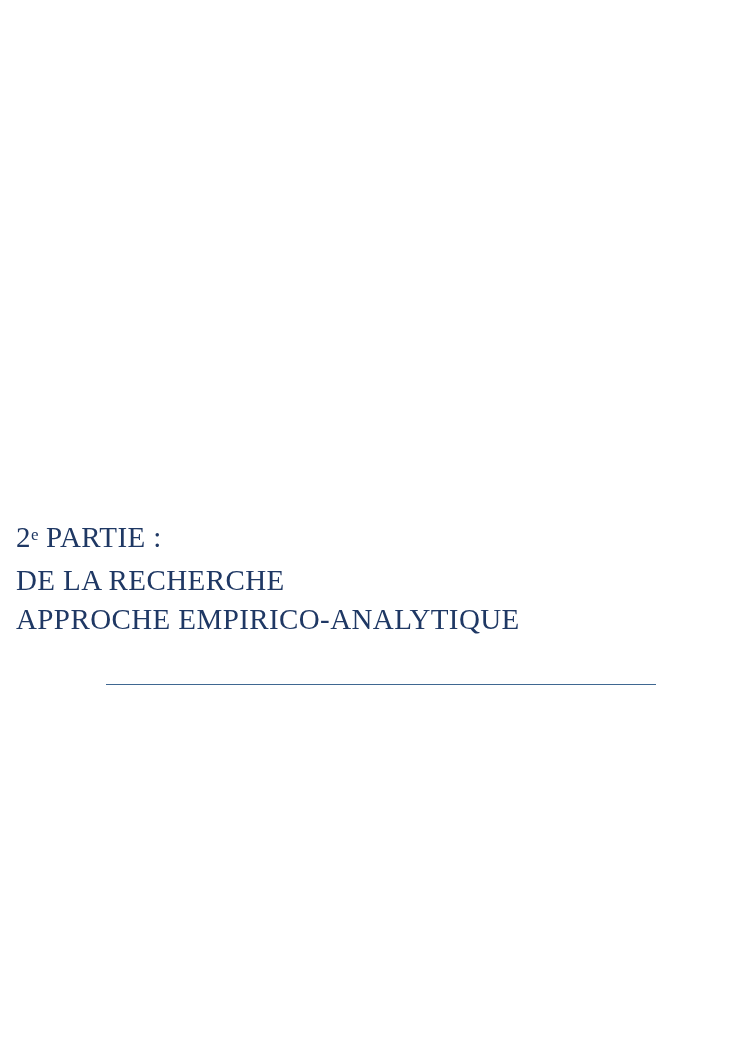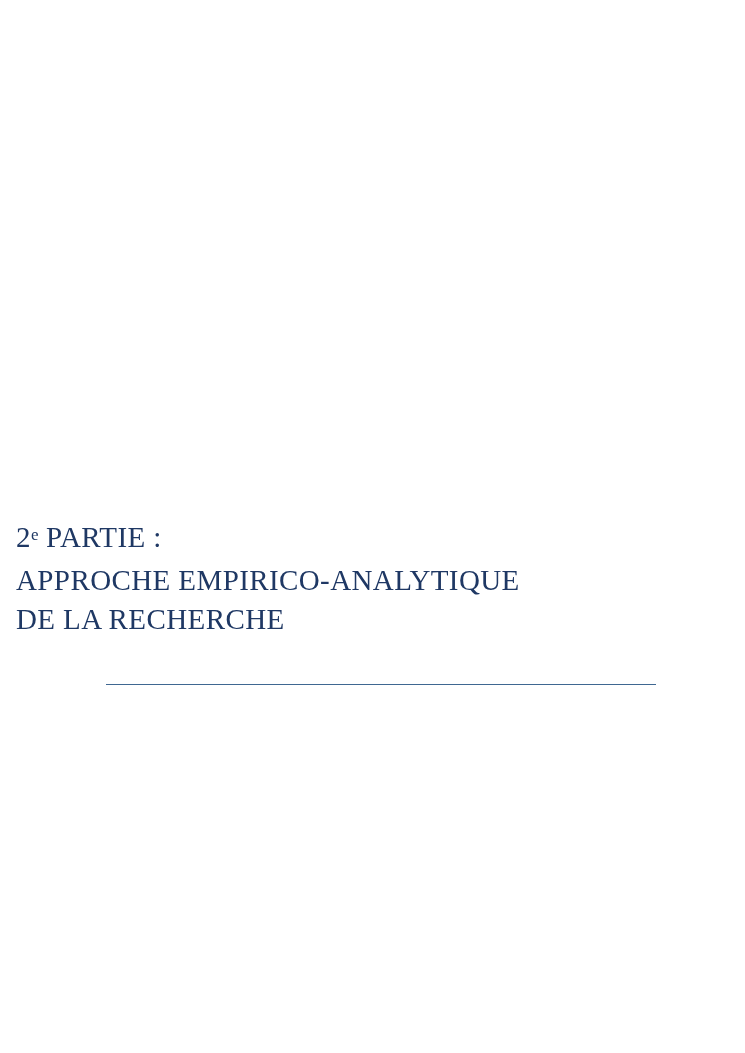--- a/index.html
+++ b/index.html
@@ -72,8 +72,8 @@
   <div class="title-block">
     <h1 class="part-title">
       <span class="line"><span>2</span><sup>e</sup><span> PARTIE :</span></span>
+      <span class="line">DE LA RECHERCHE</span>
       <span class="line">APPROCHE EMPIRICO-ANALYTIQUE</span>
-      <span class="line">DE LA RECHERCHE</span>
     </h1>
   </div>
 

